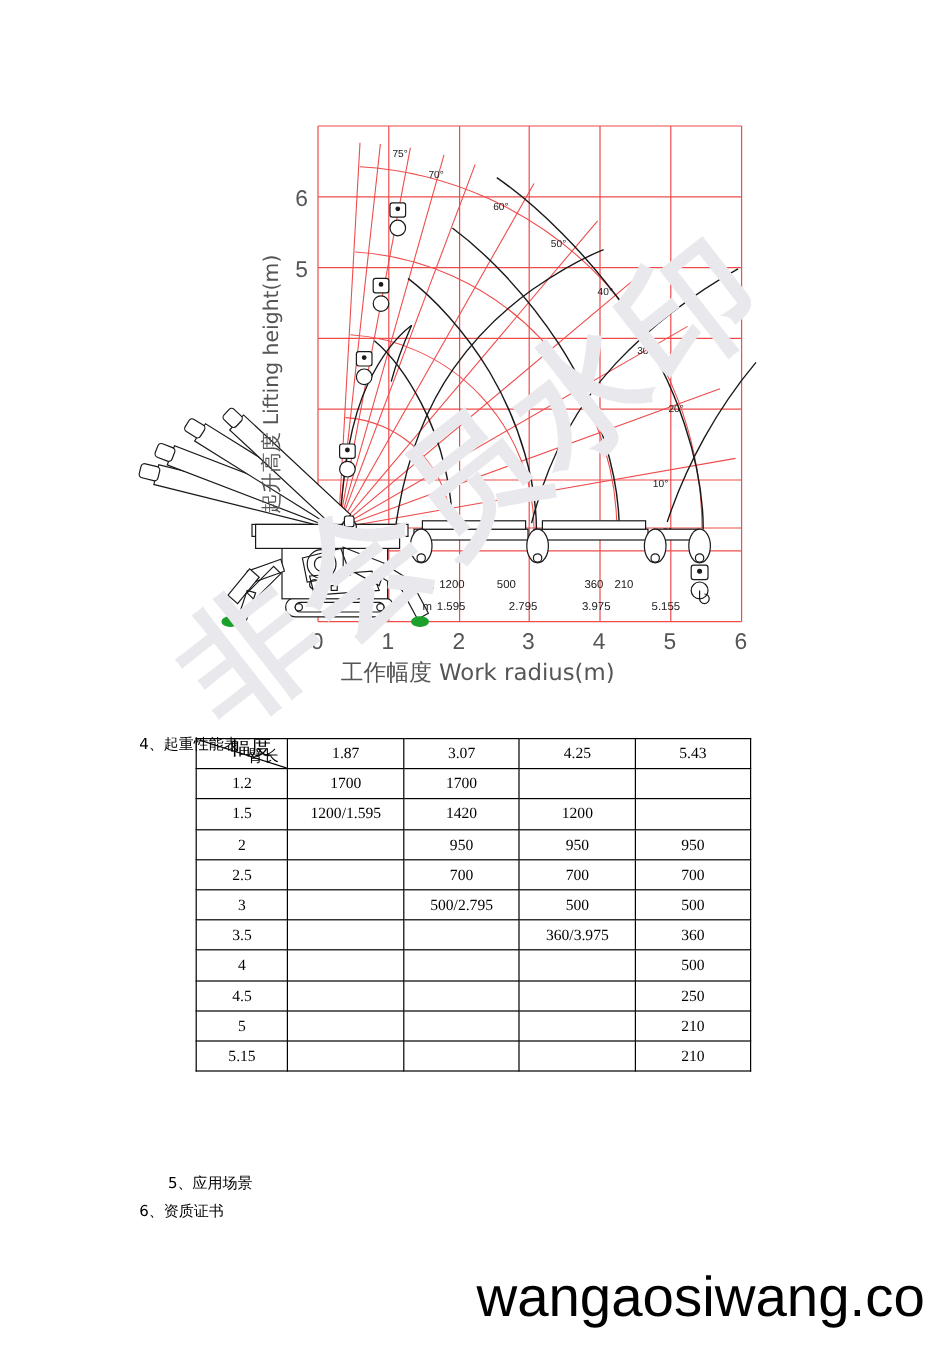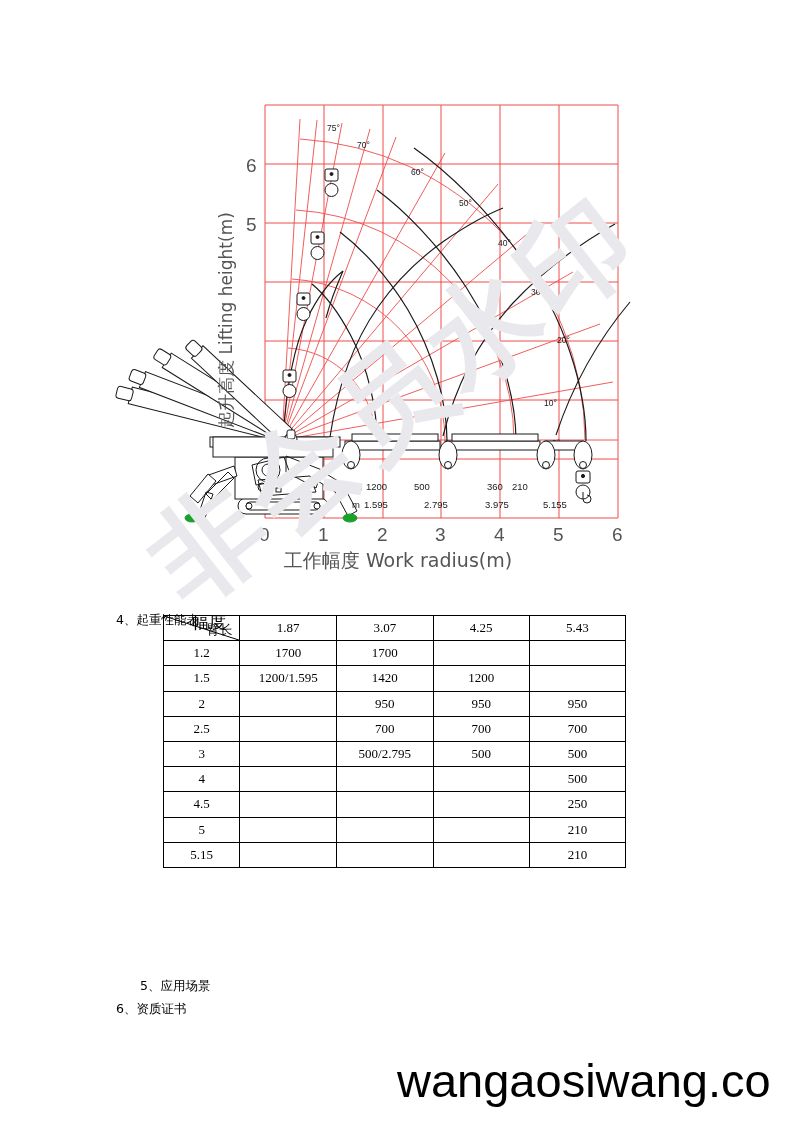--- a/index.html
+++ b/index.html
@@ -305,6 +305,13 @@
         <td class="datacol">500</td>
       </tr>
       <tr>
+        <td class="rowhead">3.5</td>
+        <td class="datacol"></td>
+        <td class="datacol"></td>
+        <td class="datacol">360/3.975</td>
+        <td class="datacol">360</td>
+      </tr>
+      <tr>
         <td class="rowhead">4</td>
         <td class="datacol"></td>
         <td class="datacol"></td>

